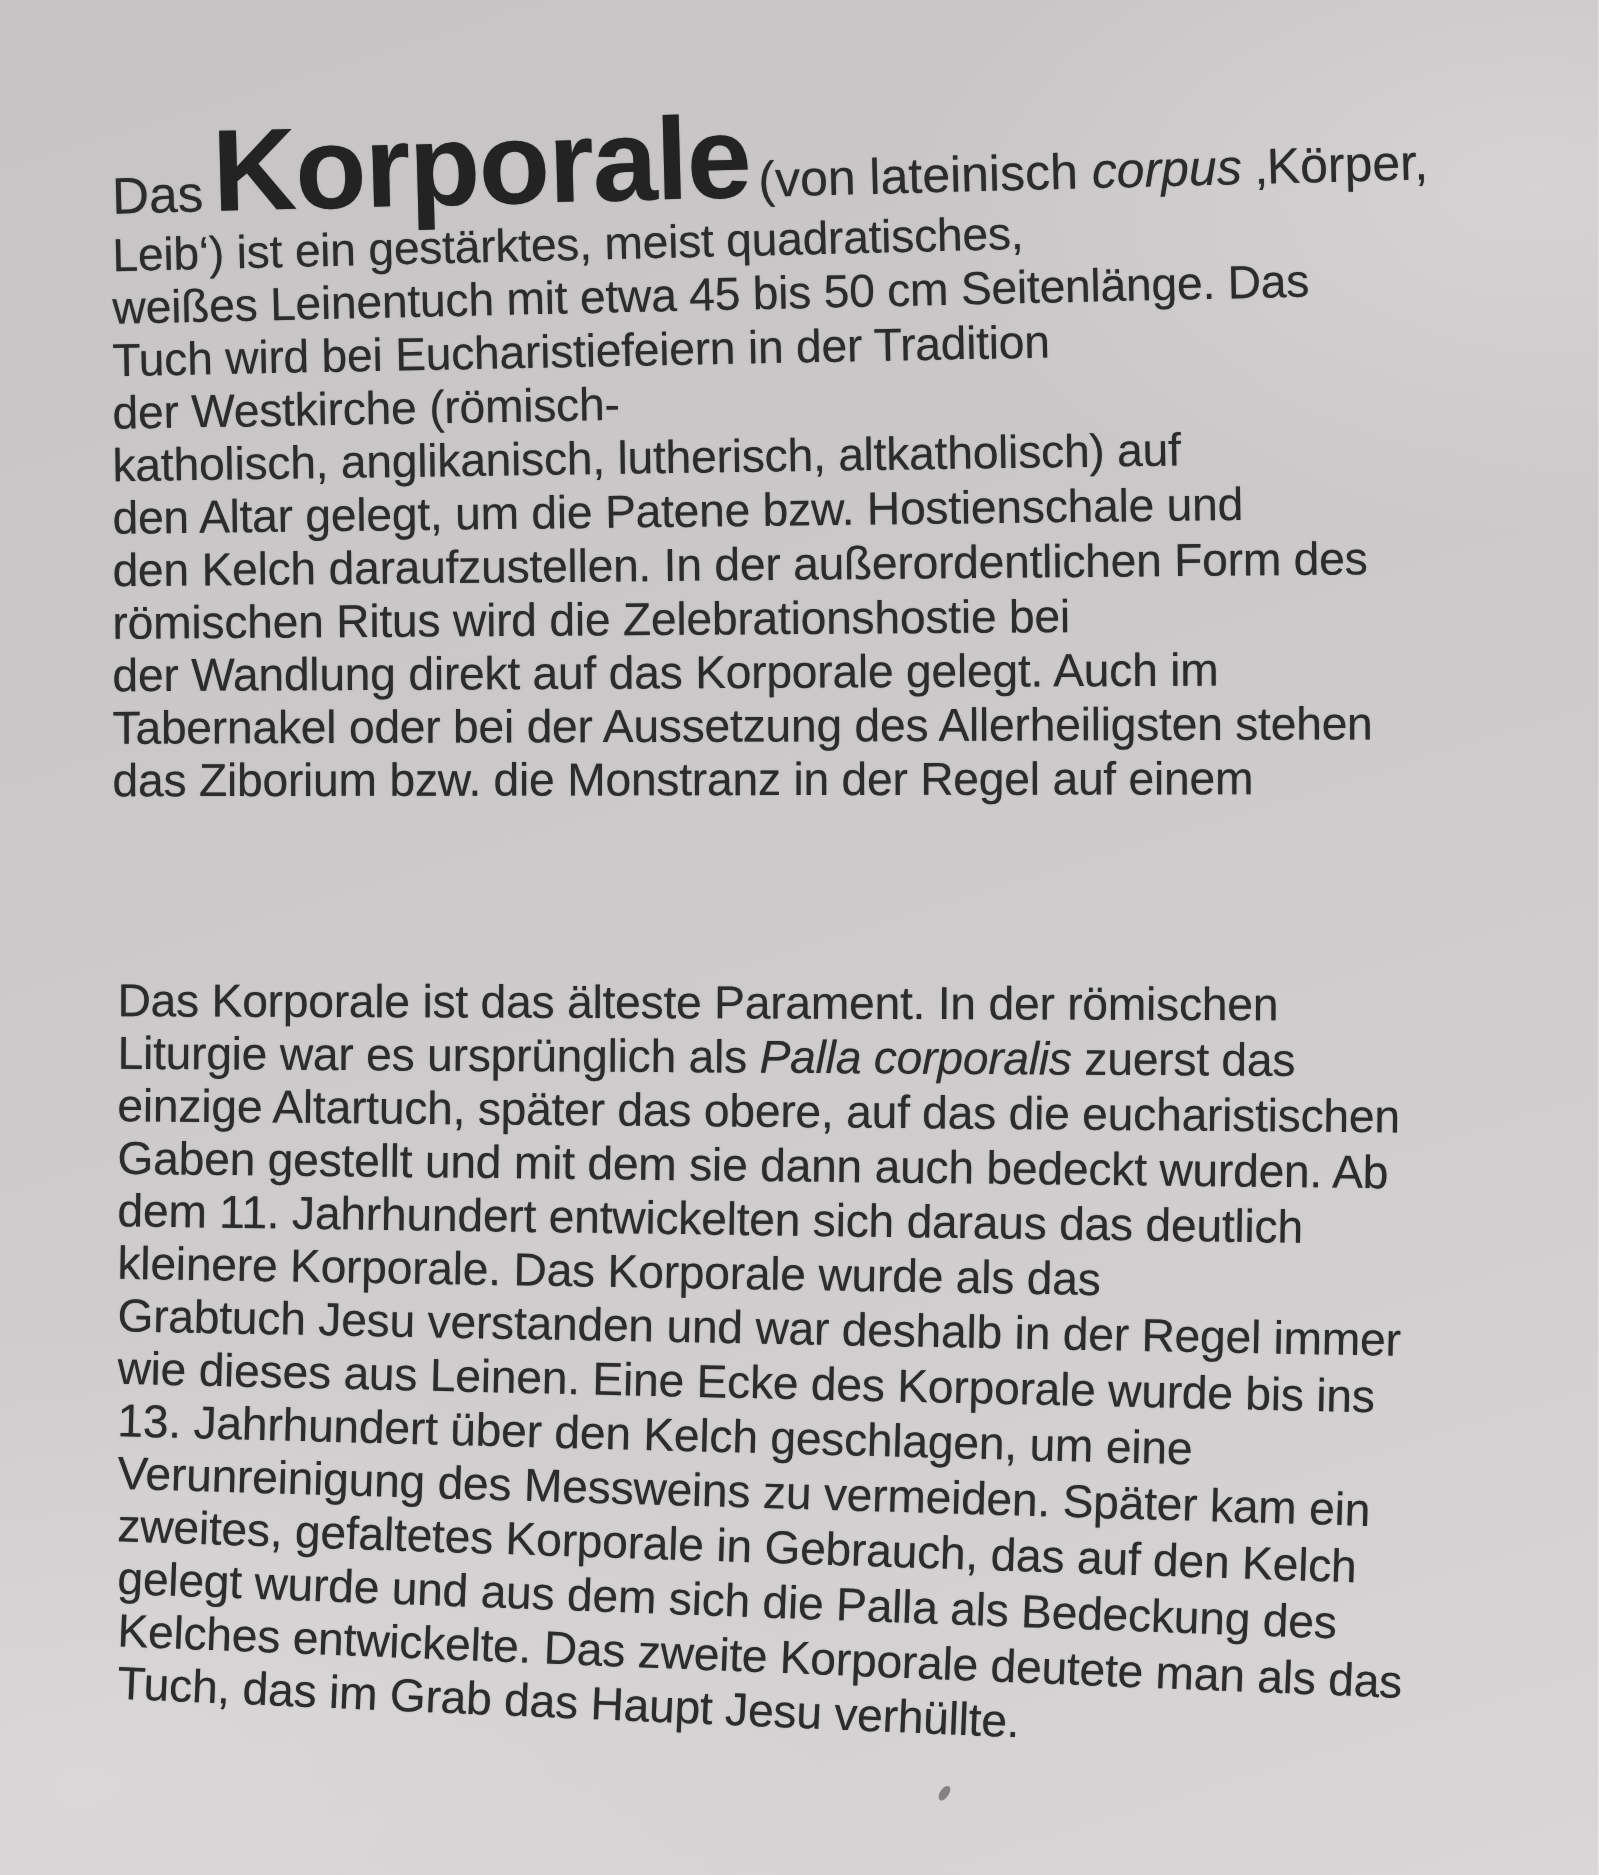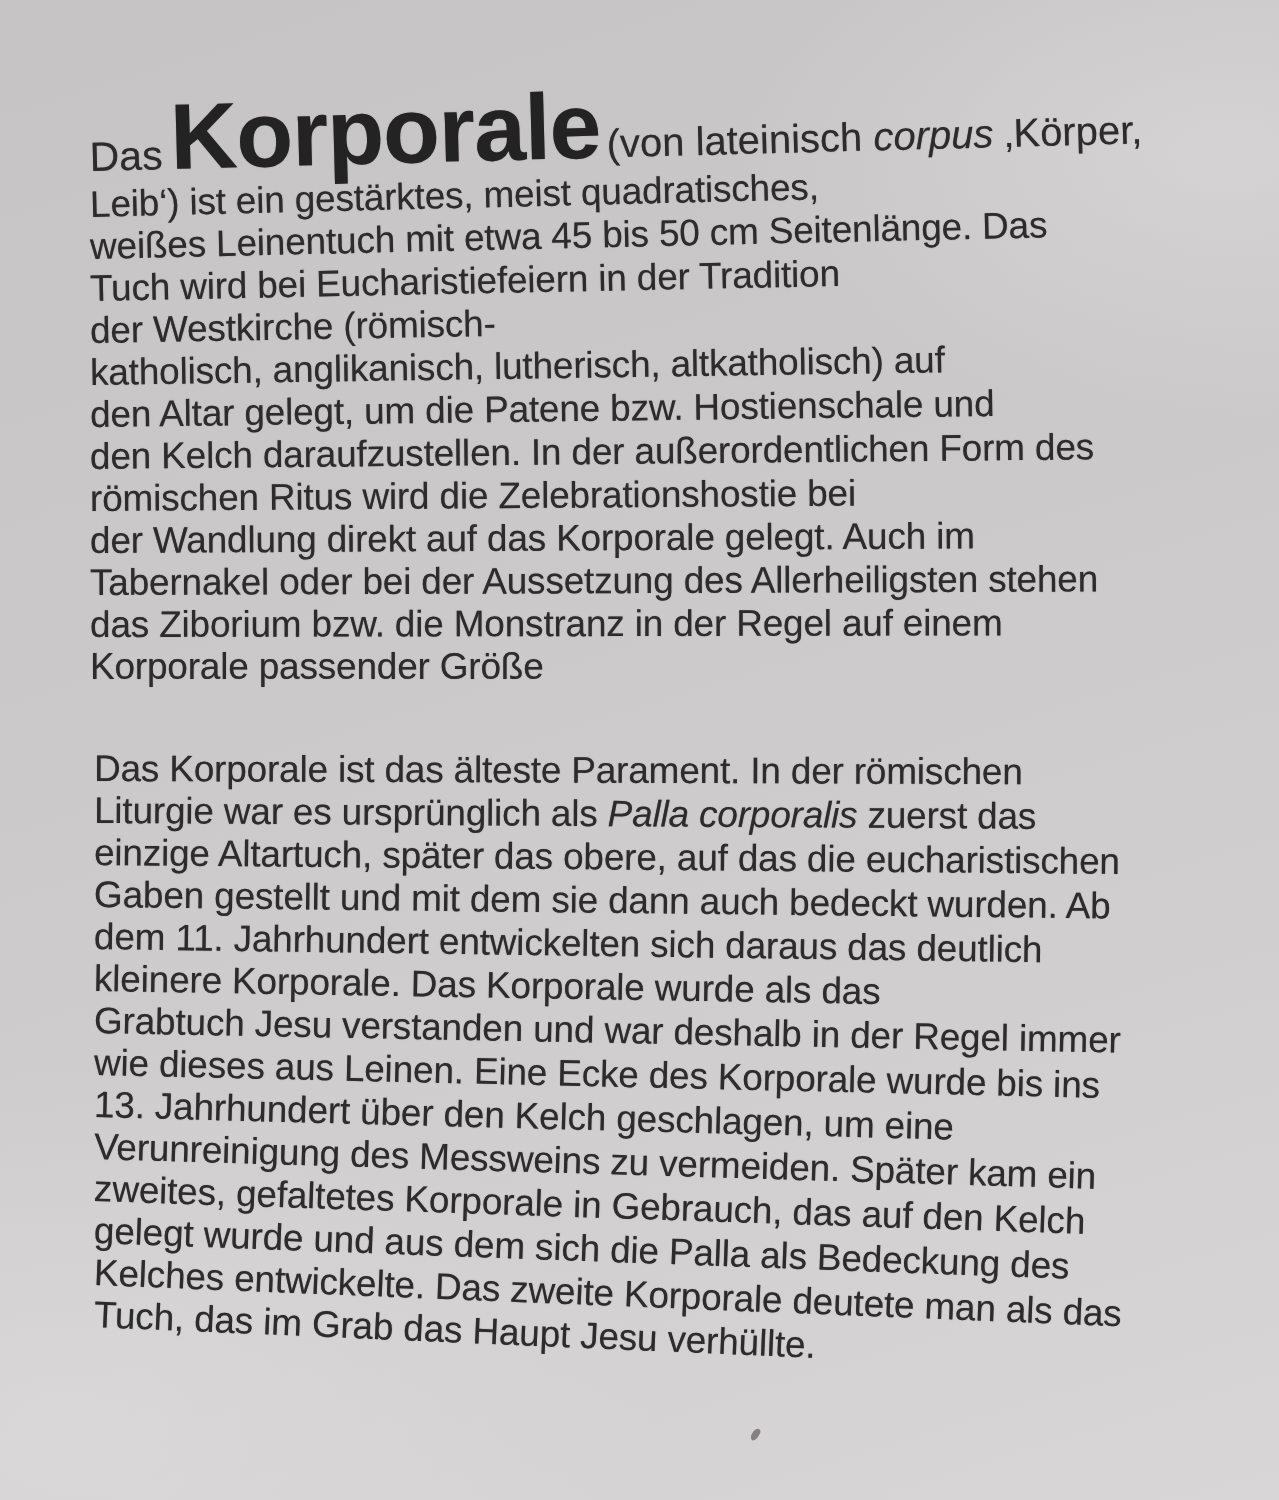--- a/index.html
+++ b/index.html
@@ -91,7 +91,6 @@
     <div class="line" style="--r:-0.3deg">der Wandlung direkt auf das Korporale gelegt. Auch im</div>
     <div class="line" style="--r:-0.2deg">Tabernakel oder bei der Aussetzung des Allerheiligsten stehen</div>
     <div class="line" style="--r:-0.1deg">das Ziborium bzw. die Monstranz in der Regel auf einem</div>
-    <div class="line" style="--r:0deg">Korporale passender Größe</div>
   </div>
 
   <div class="para para-history">

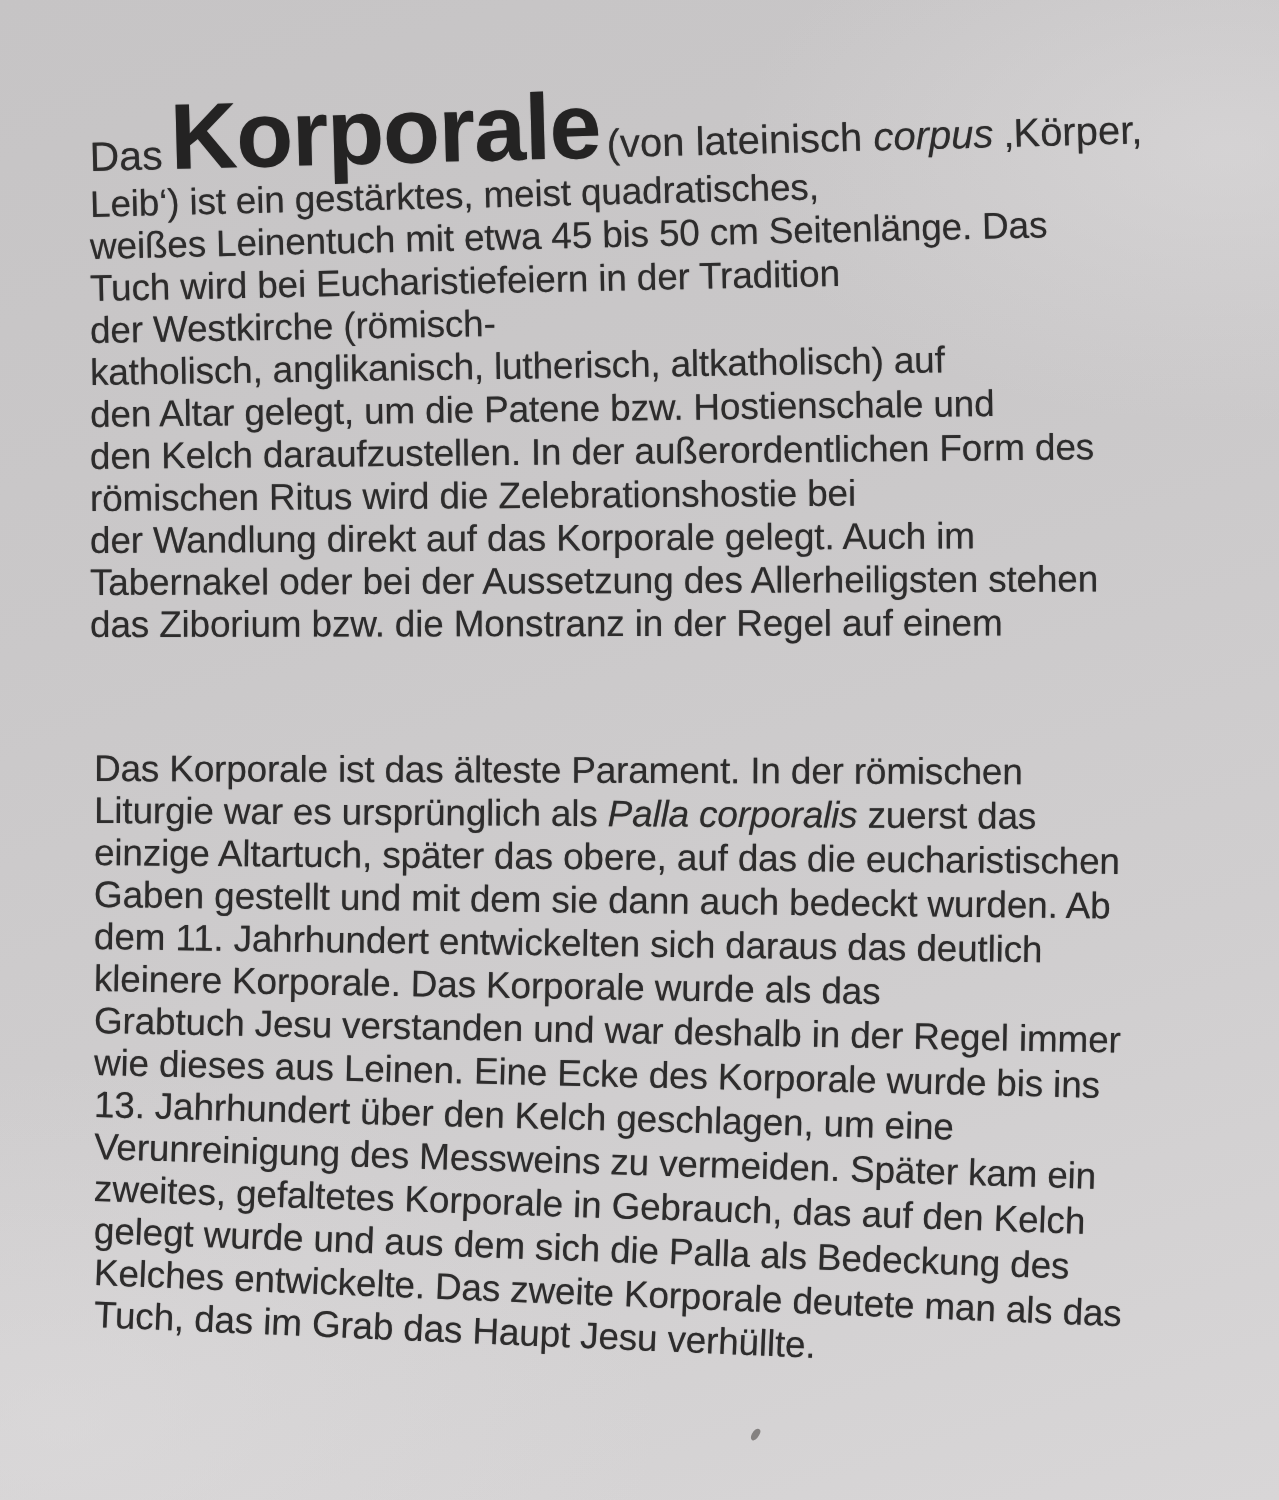--- a/index.html
+++ b/index.html
@@ -49,7 +49,7 @@
     letter-spacing: -0.2px;
   }
   .para-intro  { top: 184px; }
-  .para-history { top: 748px; left: 94px; }
+  .para-history { top: 780px; left: 94px; }
   .line {
     height: 42px;
     line-height: 42px;

